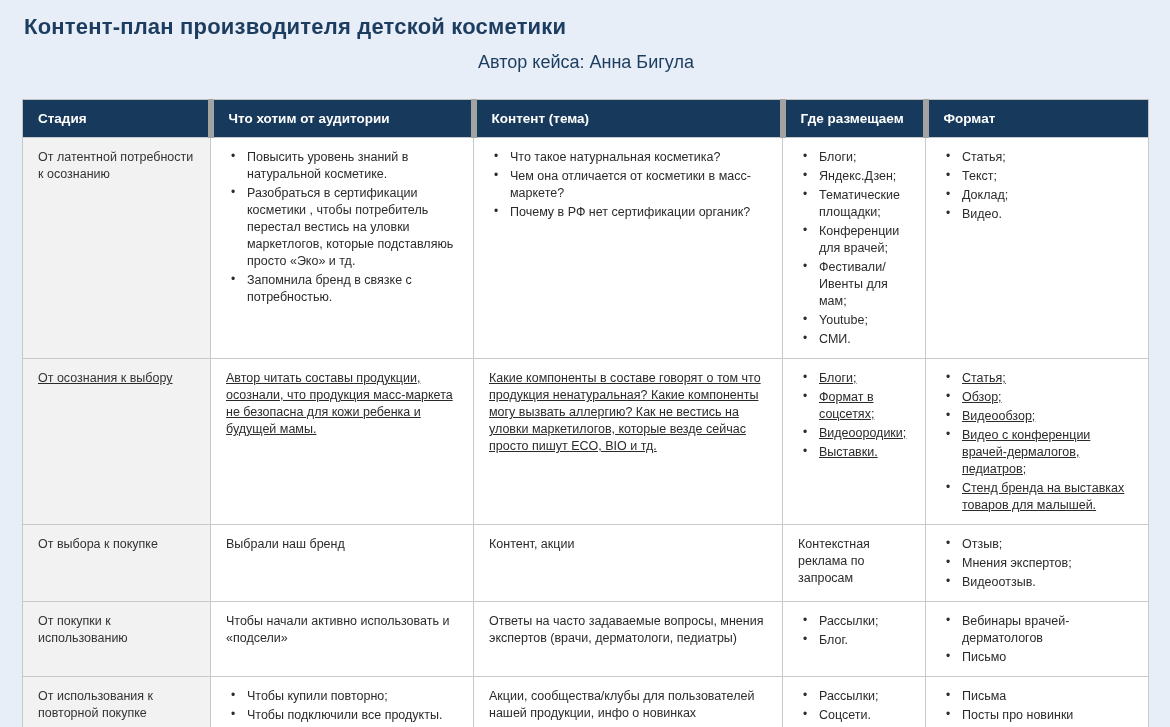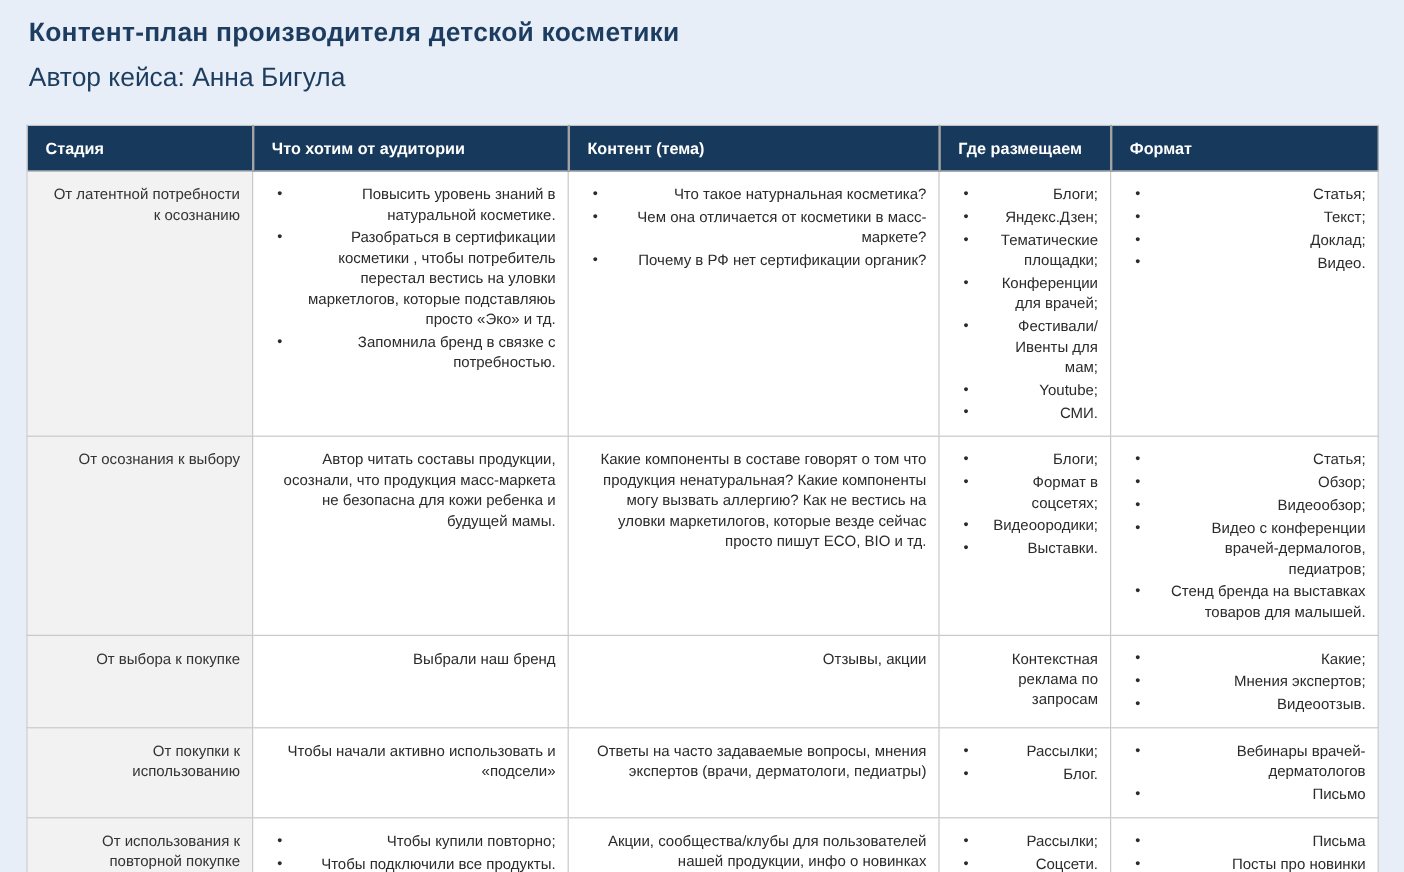--- a/index.html
+++ b/index.html
@@ -19,7 +19,7 @@
     letter-spacing:.2px; margin-bottom:12px;
   }
   .page-subtitle{
-    font-size:22px; font-weight:400; color:var(--title); margin-bottom:26px;
+    font-size:18px; font-weight:400; color:var(--title); margin-bottom:26px;text-align:center;
   }
   table.plan{
     border-collapse:collapse; table-layout:fixed; width:1126px;

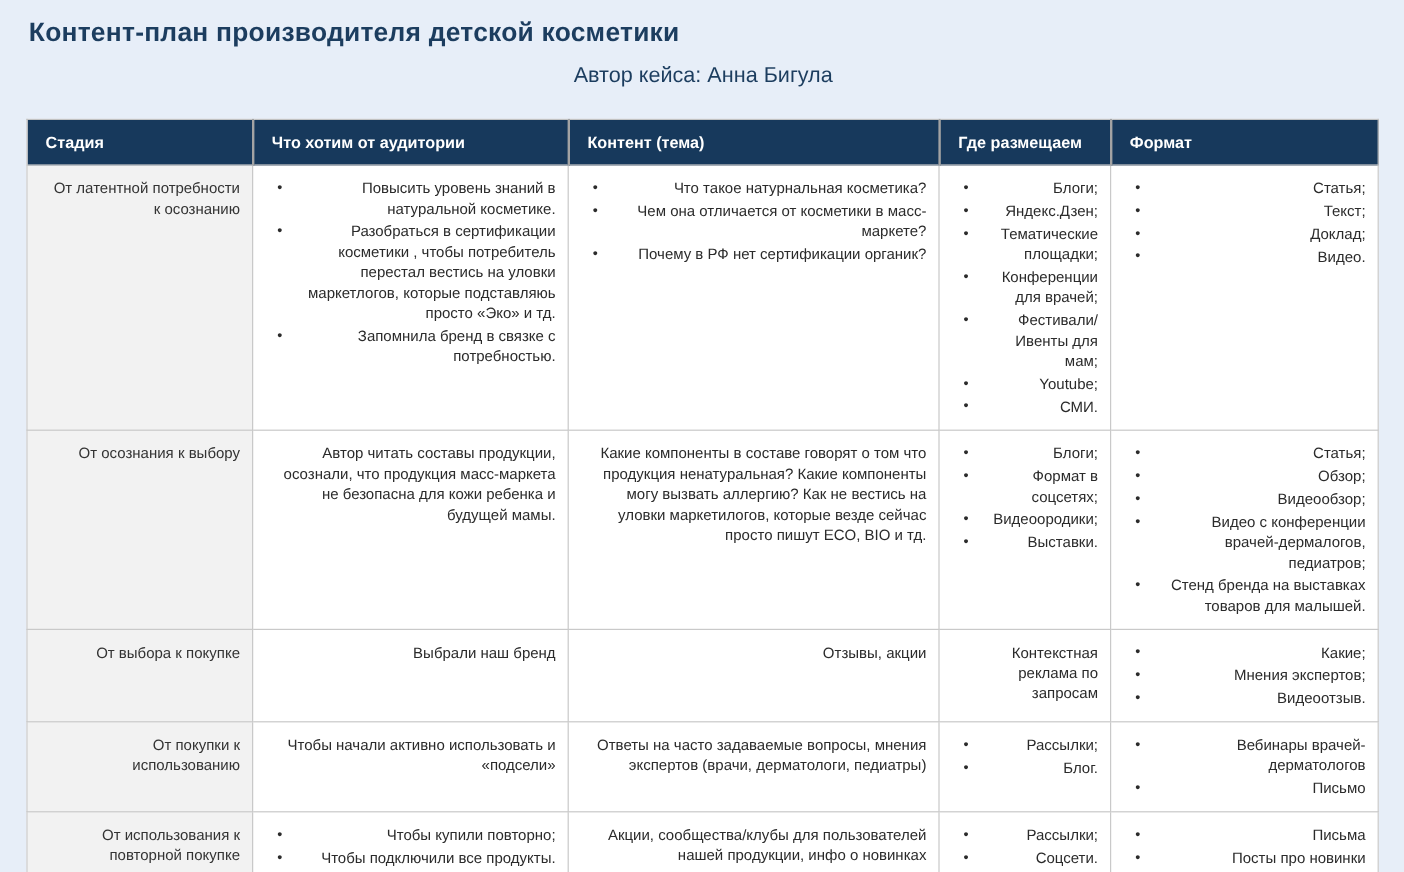--- a/index.html
+++ b/index.html
@@ -32,7 +32,7 @@
   thead th{
     background:var(--accent); color:#fff; font-size:13.5px; font-weight:700;
     text-align:left; vertical-align:middle; padding:4px 8px 4px 15px;
-    border-left:2px solid #a3a3a3;
+    border-left:6px solid #a3a3a3;
   }
   thead th:first-child{border-left:none;}
   tbody td{

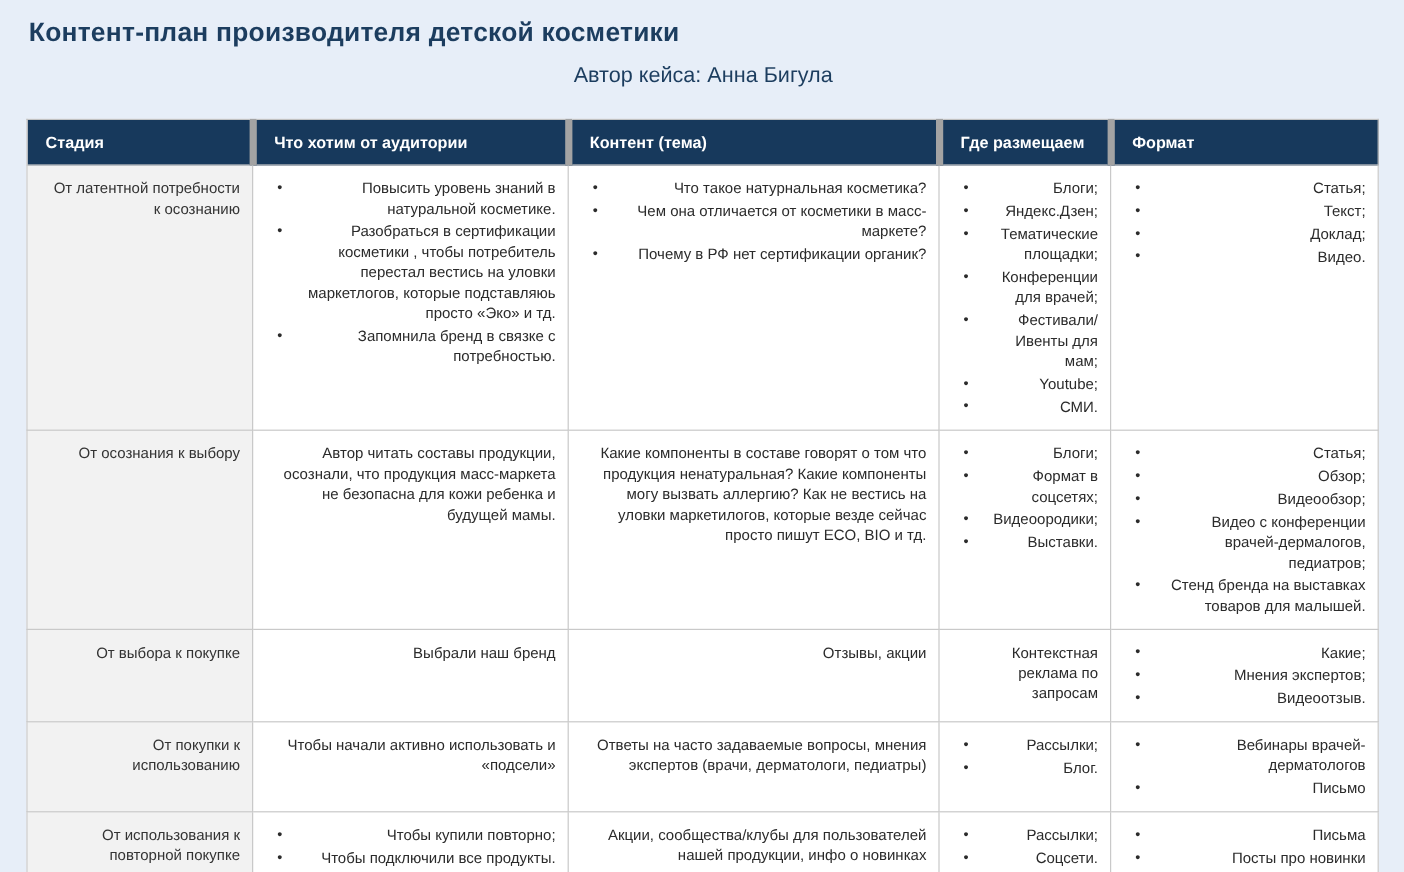--- a/index.html
+++ b/index.html
@@ -38,7 +38,7 @@
   tbody td{
     border:1px solid var(--cell-border);
     vertical-align:top; padding:11px 10px 8px 15px;
-    font-size:12.5px; line-height:1.36; color:var(--text);text-align:right;
+    font-size:12.5px; line-height:1.36; color:var(--text);
   }
   tbody td:first-child{background:var(--stage-bg); color:#333;}
   tbody tr:nth-child(1){height:166px;}

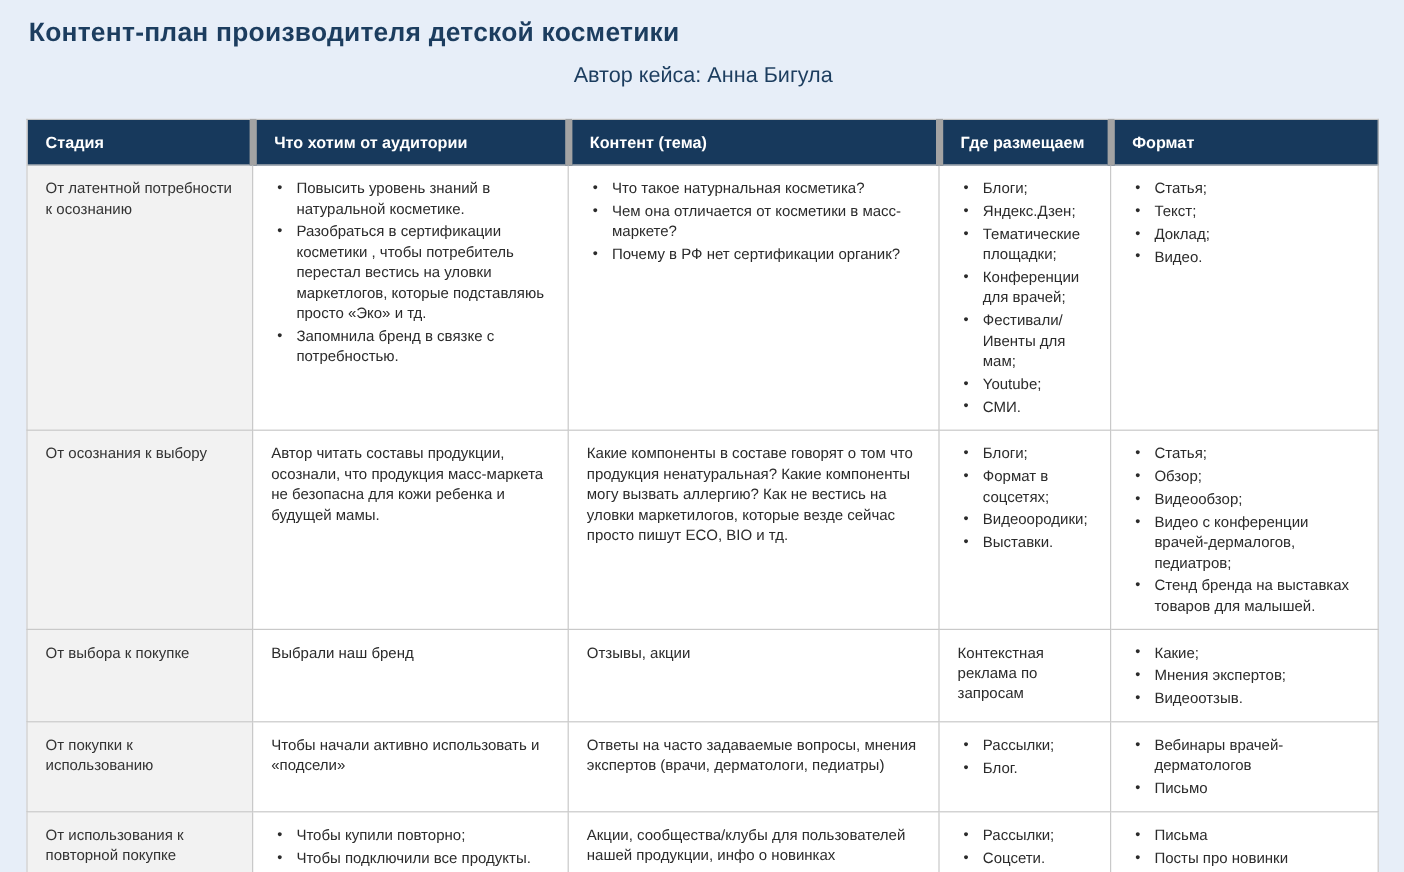--- a/index.html
+++ b/index.html
@@ -42,7 +42,7 @@
   }
   tbody td:first-child{background:var(--stage-bg); color:#333;}
   tbody tr:nth-child(1){height:166px;}
-  tbody tr:nth-child(2){height:110px;}
+  tbody tr:nth-child(2){height:110px;text-decoration:underline;}
   tbody tr:nth-child(3){height:62px;}
   tbody tr:nth-child(4){height:68px;padding-left:24px;}
   tbody tr:nth-child(5){height:46px;}

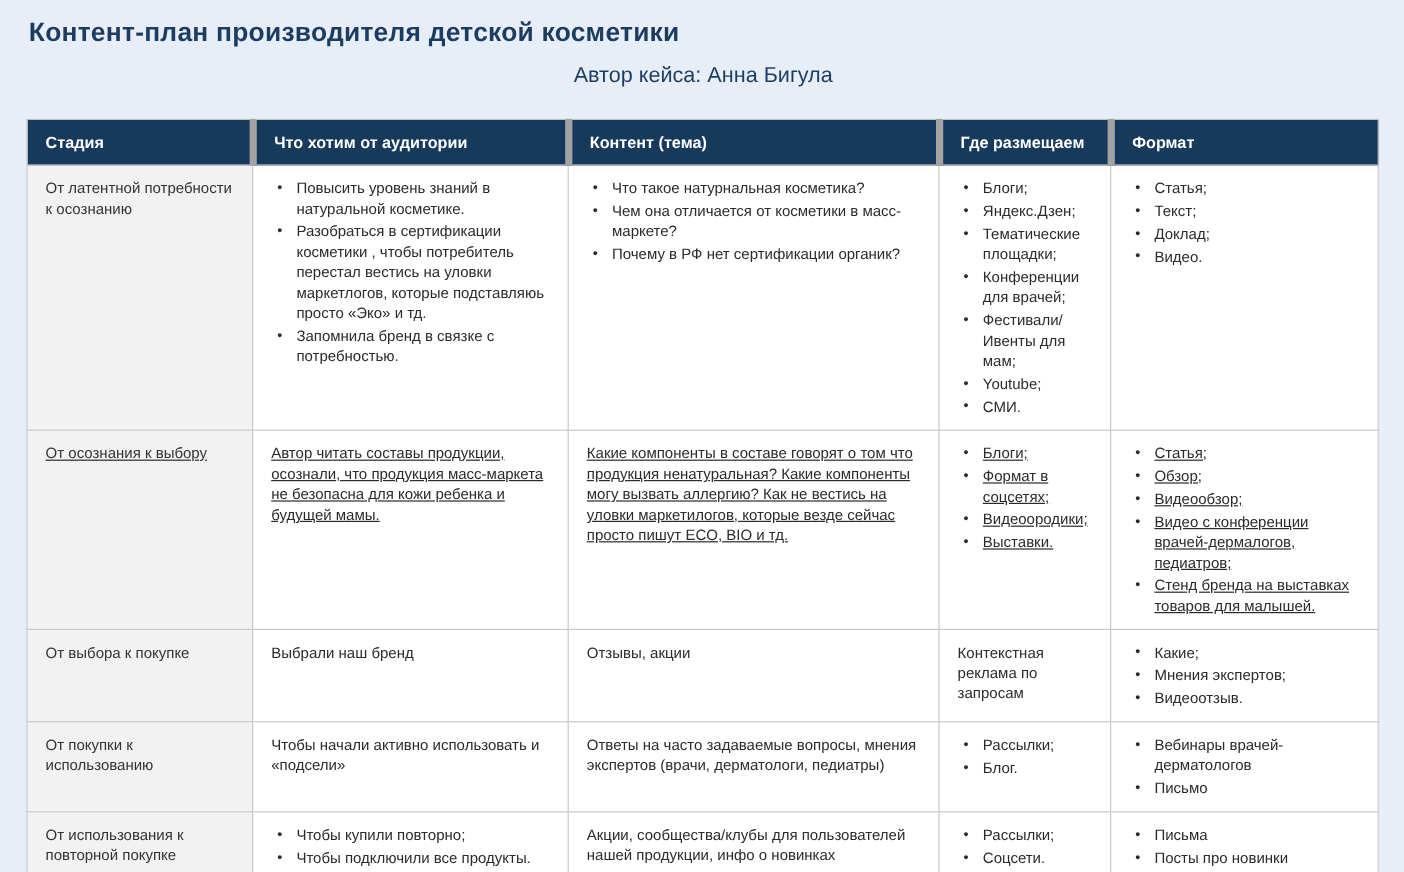--- a/index.html
+++ b/index.html
@@ -154,7 +154,7 @@
             <div>Выбрали наш бренд</div>
           </td>
           <td>
-            <div>Отзывы, акции</div>
+            <div>Контент, акции</div>
           </td>
           <td>
             <div>Контекстная реклама по запросам</div>

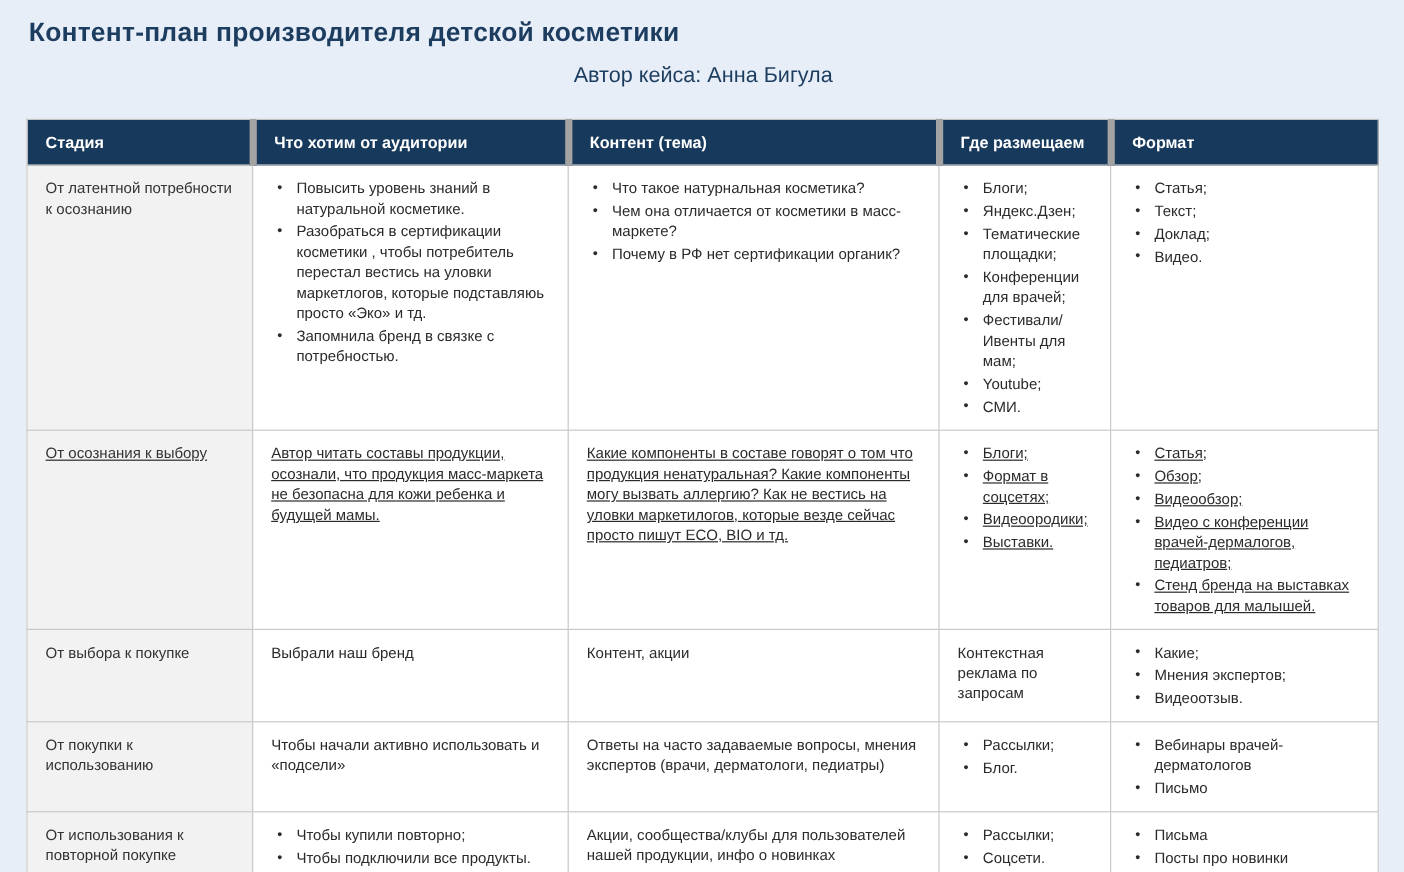--- a/index.html
+++ b/index.html
@@ -161,7 +161,7 @@
           </td>
           <td>
             <ul class="bullets">
-              <li>Какие;</li>
+              <li>Отзыв;</li>
               <li>Мнения экспертов;</li>
               <li>Видеоотзыв.</li>
             </ul>

